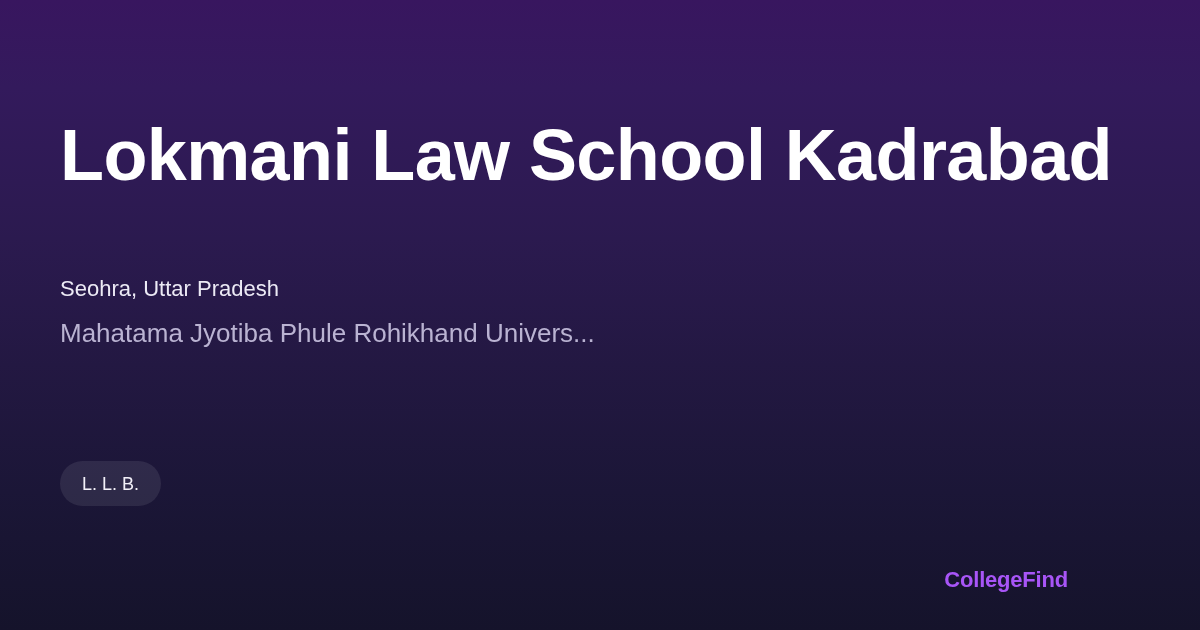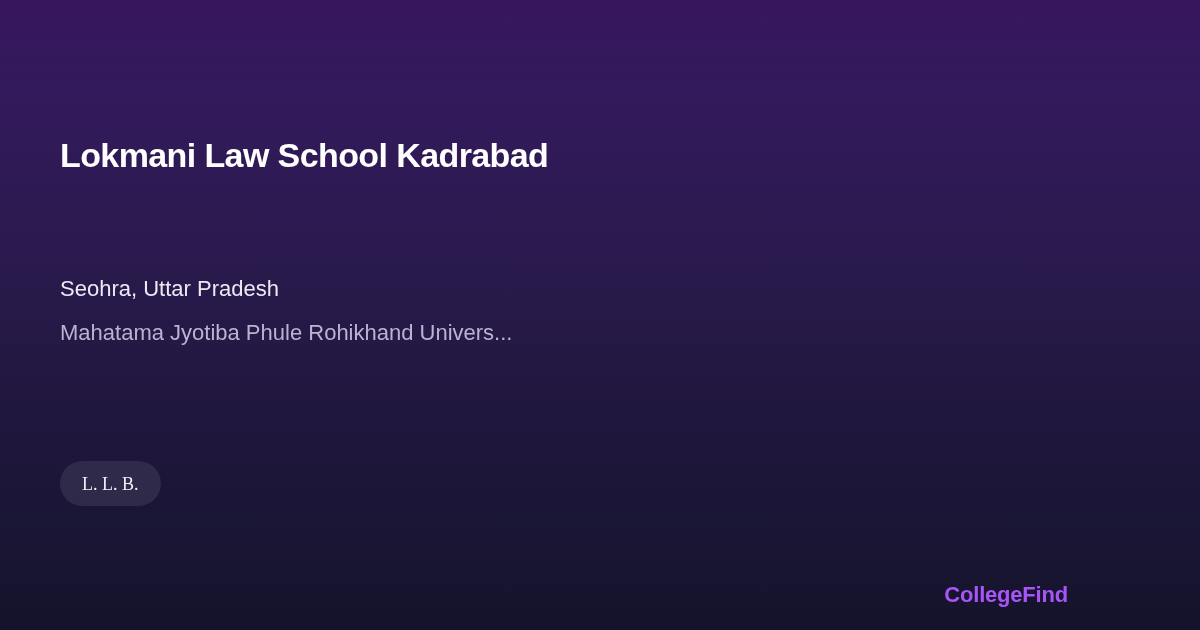--- a/index.html
+++ b/index.html
@@ -43,7 +43,7 @@
     left: 0;
     top: 124px;
     margin: 0;
-    font-size: 34px;
+    font-size: 72px;
     line-height: 62px;
     font-weight: 700;
     letter-spacing: -0.6px;

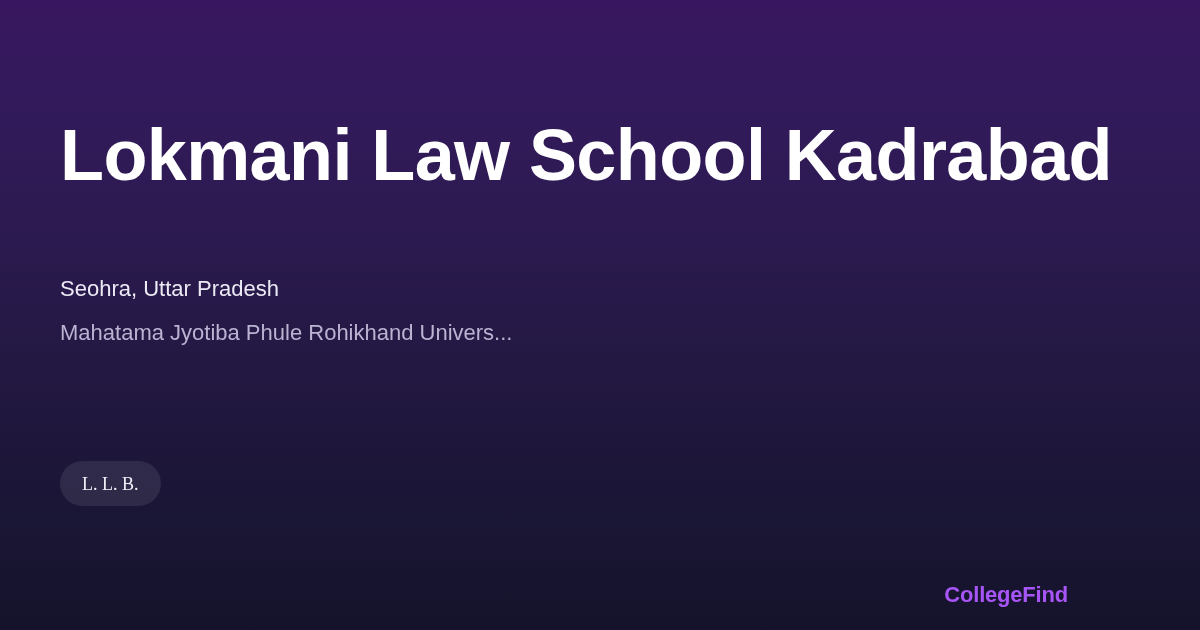--- a/index.html
+++ b/index.html
@@ -68,7 +68,7 @@
 
   .affiliation {
     margin-top: 10px;
-    font-size: 22px;
+    font-size: 26px;
     line-height: 30px;
     font-weight: 400;
     color: #bab3d2;

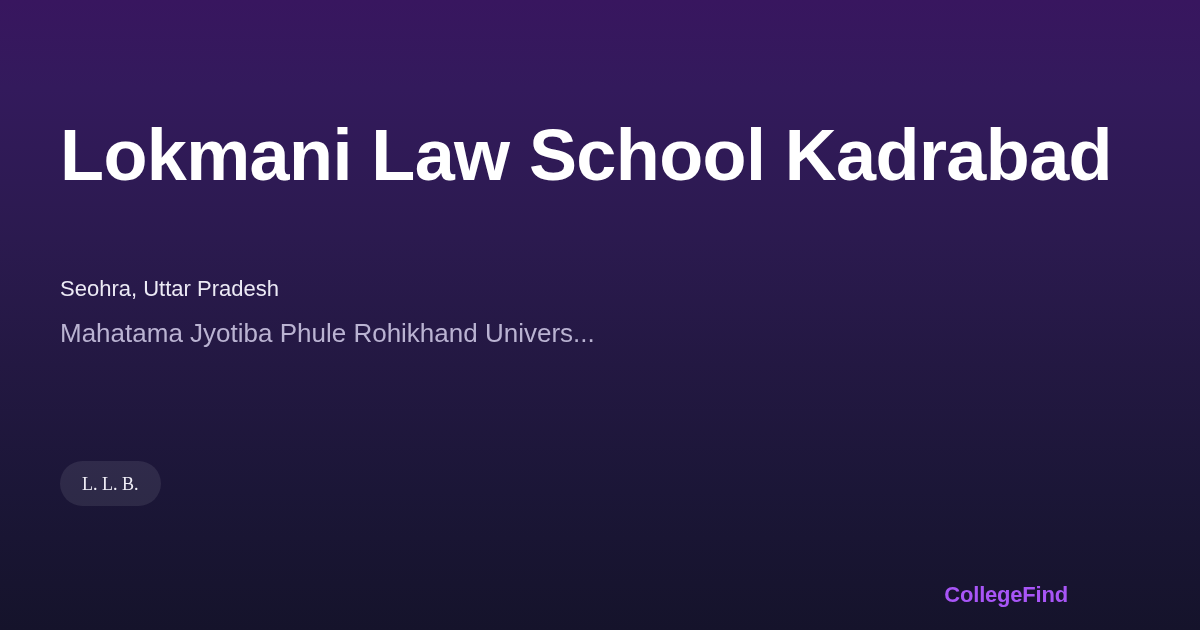--- a/index.html
+++ b/index.html
@@ -86,7 +86,6 @@
     flex-direction: row;
     align-items: center;
     gap: 24px;
-    font-family: Liberation Serif, serif;
   }
 
   .chip {

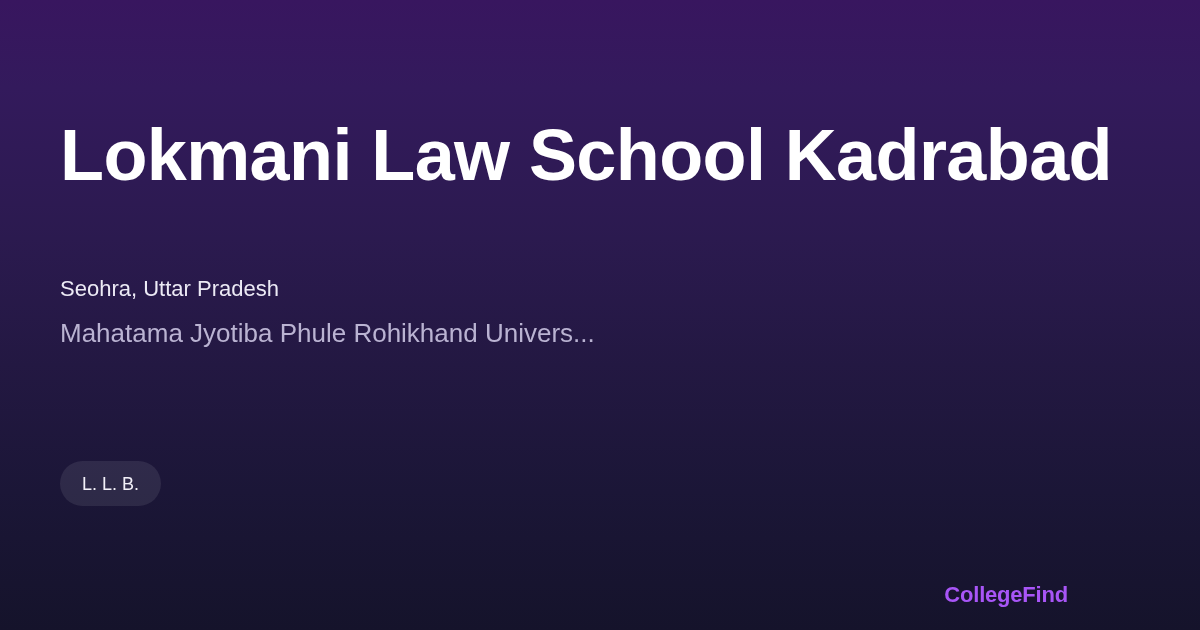--- a/index.html
+++ b/index.html
@@ -106,7 +106,7 @@
   .brand {
     position: absolute;
     right: 132px;
-    bottom: 21px;
+    bottom: 36px;
     font-size: 22px;
     line-height: 28px;
     font-weight: 700;

